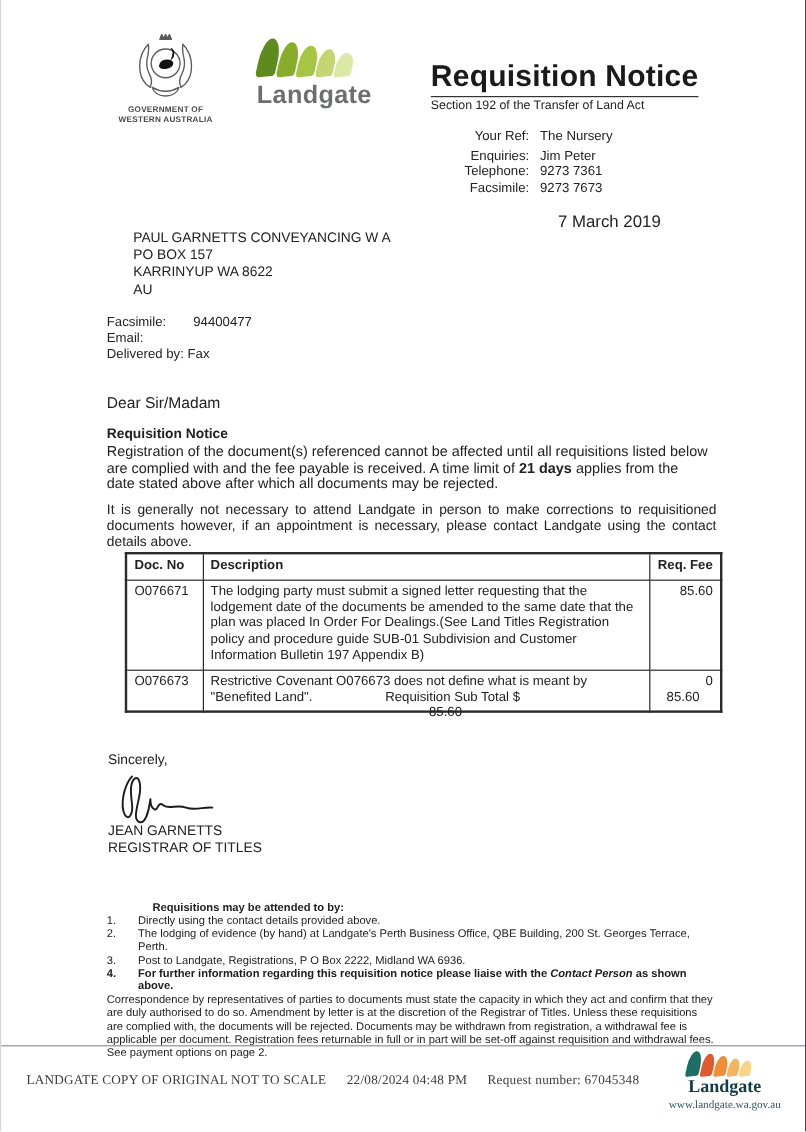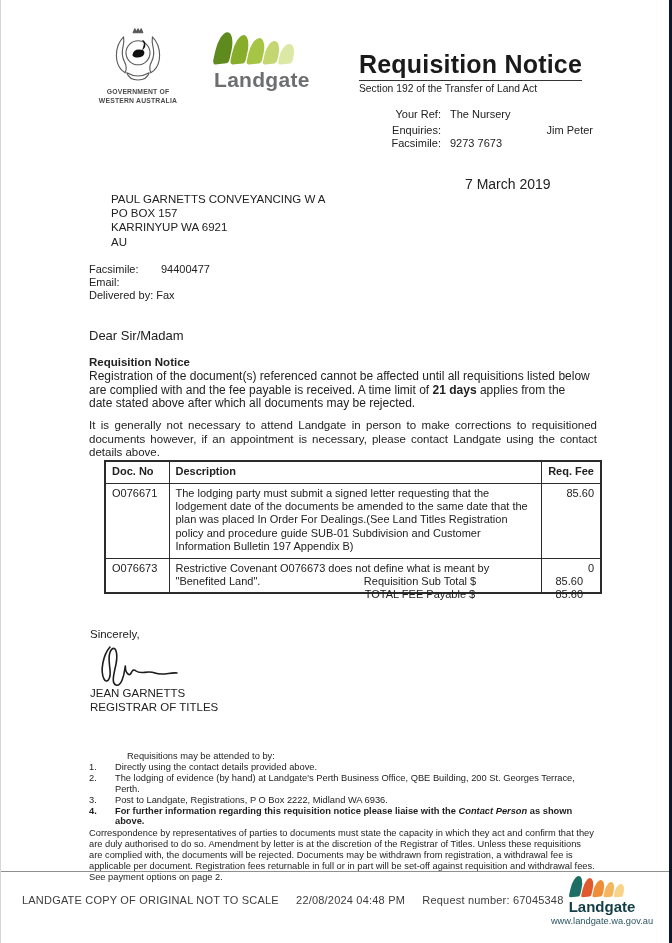--- a/index.html
+++ b/index.html
@@ -7,7 +7,7 @@
   body { font-family:"Liberation Sans","DejaVu Sans",sans-serif; color:#222; }
   .page {
     position:relative; width:672px; height:943px; background:#fff;
-    border-left:1px solid #d6d6d6; border-right:3px solid #0f172a;
+    border-left:1px solid #d6d6d6; border-right:1px solid #0f172a;
     overflow:hidden;
   }
 

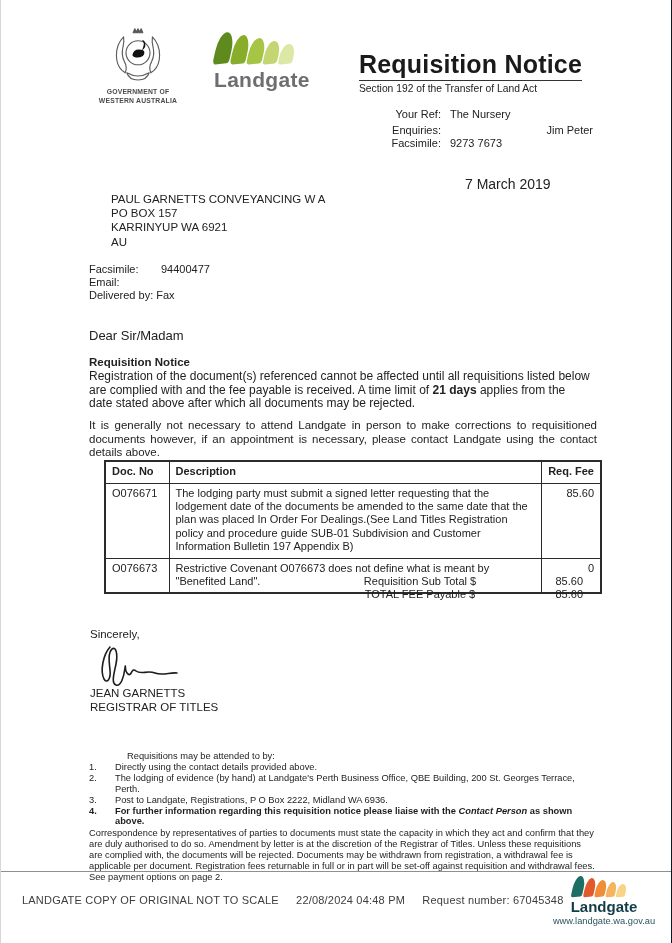--- a/index.html
+++ b/index.html
@@ -29,7 +29,7 @@
   
   .refs { position:absolute; left:352px; top:108px; width:240px; font-size:11px; }
   .ref-row { display:flex; line-height:13.2px; }
-  .ref-row.gap-above { margin-top:3px;justify-content:space-between; }
+  .ref-row.gap-above { margin-top:3px; }
   .ref-label { width:88px; text-align:right; }
   .ref-value { margin-left:9px; }
   .letter-date { position:absolute; left:464px; top:176px; font-size:14px; }

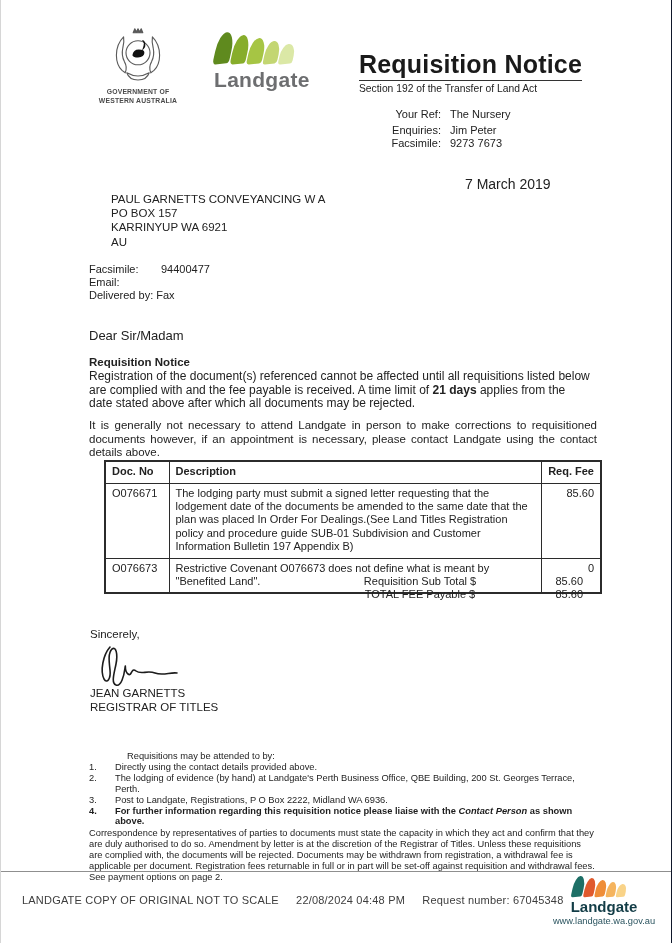--- a/index.html
+++ b/index.html
@@ -131,6 +131,10 @@
     <div class="ref-row gap-above">
       <span class="ref-label">Enquiries:</span>
       <span class="ref-value">Jim Peter</span>
+    </div>
+    <div class="ref-row">
+      <span class="ref-label">Telephone:</span>
+      <span class="ref-value">9273 7361</span>
     </div>
     <div class="ref-row">
       <span class="ref-label">Facsimile:</span>

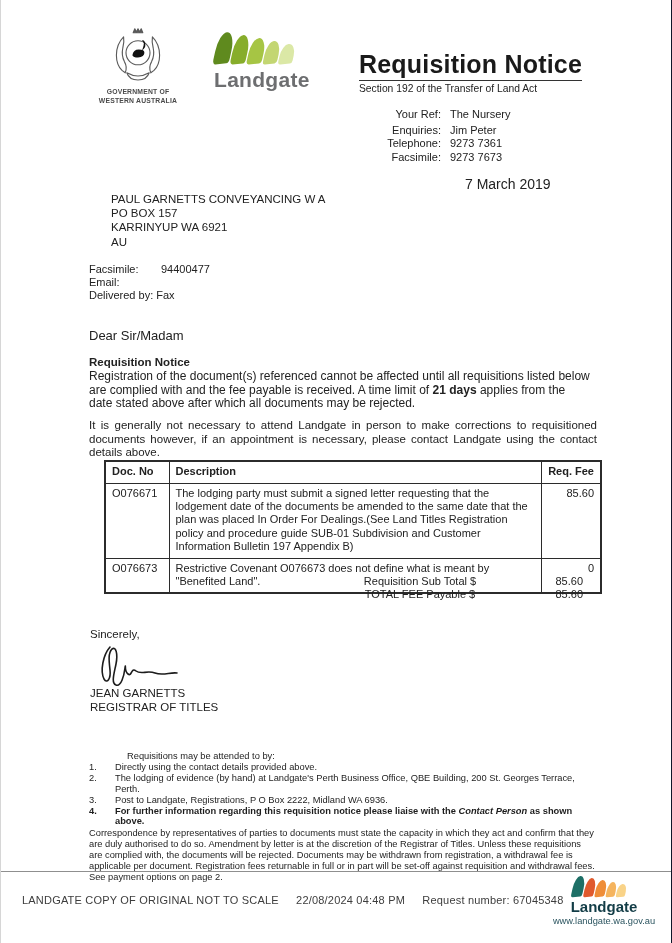--- a/index.html
+++ b/index.html
@@ -146,7 +146,7 @@
   <div class="recipient">
     <div>PAUL GARNETTS CONVEYANCING  W A</div>
     <div>PO BOX 157</div>
-    <div>KARRINYUP  WA 6921</div>
+    <div>KARRINYUP  WA 8622</div>
     <div>AU</div>
   </div>
 

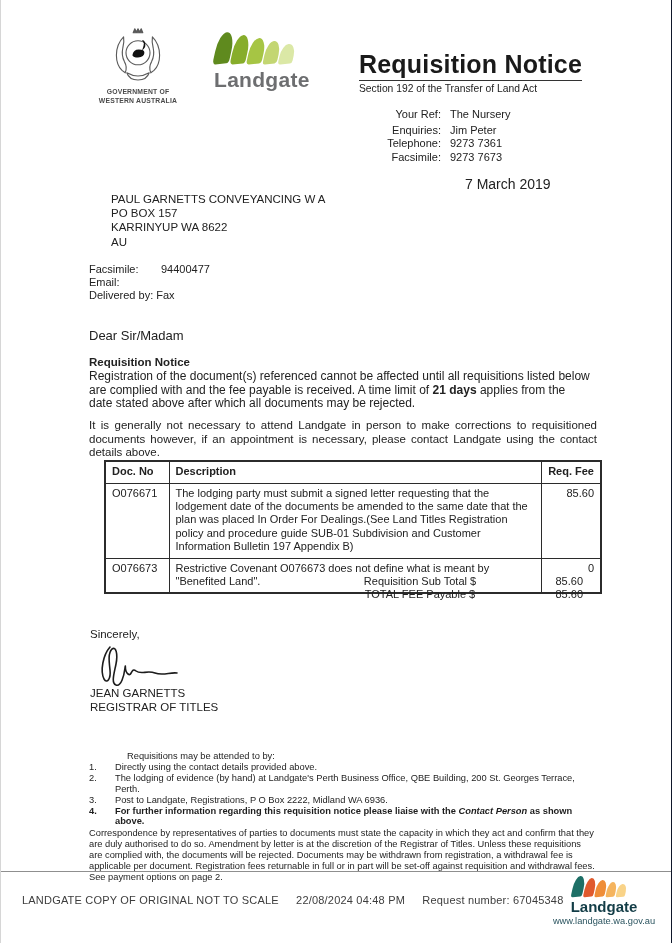--- a/index.html
+++ b/index.html
@@ -59,7 +59,7 @@
   
   .totals { position:absolute; left:320px; top:575px; width:262px; font-size:11px; }
   .total-row { display:flex; line-height:13.4px; }
-  .total-label { flex:1; text-align:center; }
+  .total-label { flex:1; text-align:left; }
   .total-value { width:64px; text-align:right; }
 
   

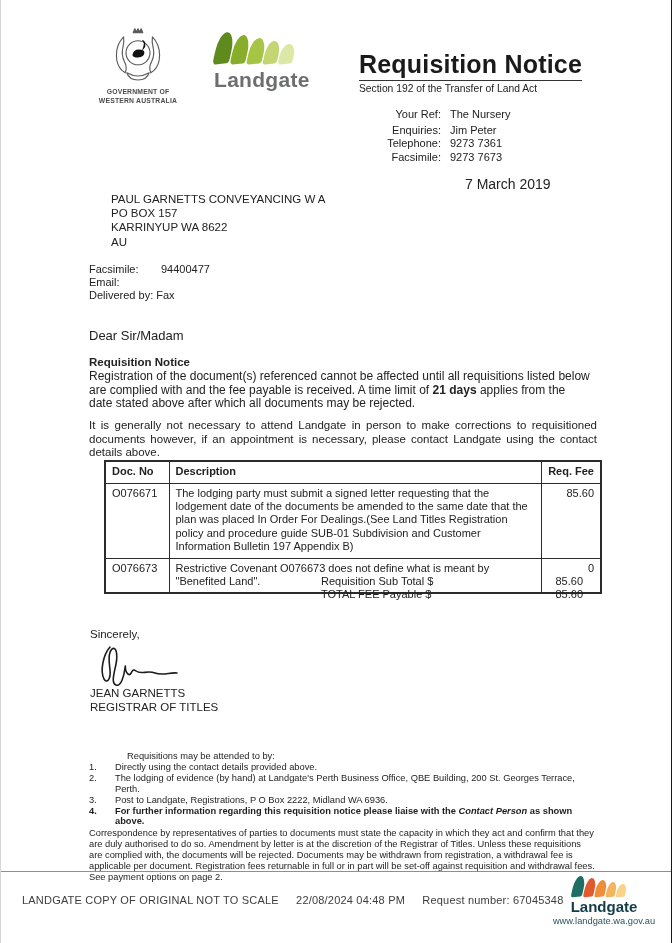--- a/index.html
+++ b/index.html
@@ -196,7 +196,6 @@
       <span class="total-value">85.60</span>
     </div>
     <div class="total-row">
-      <span class="total-label">TOTAL FEE Payable $</span>
       <span class="total-value">85.60</span>
     </div>
   </div>

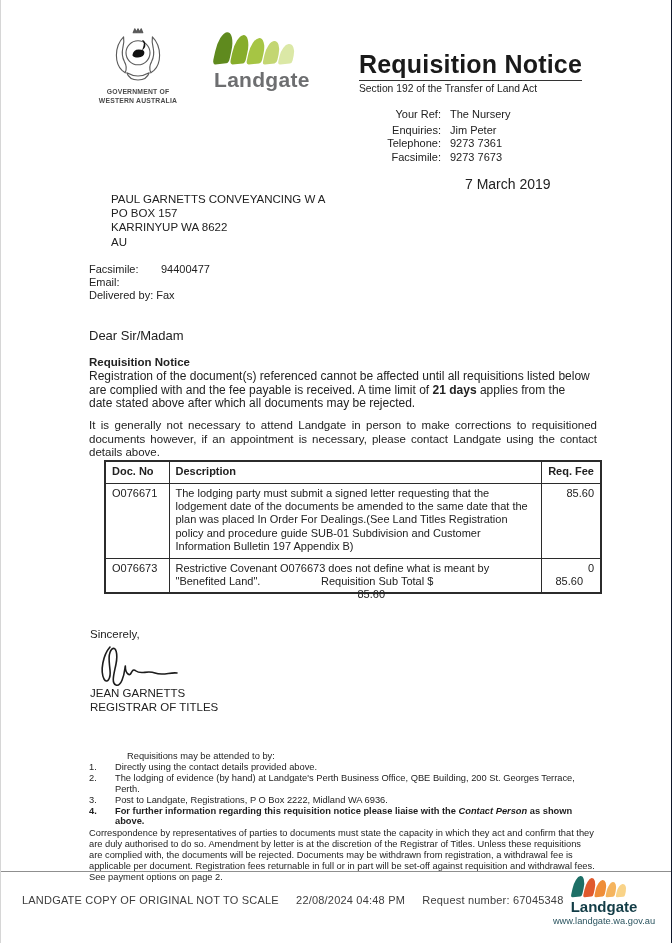--- a/index.html
+++ b/index.html
@@ -69,7 +69,7 @@
 
   
   .fineprint { position:absolute; left:88px; top:751px; width:506px; font-size:9.3px; line-height:10.9px; color:#1d1d1d; }
-  .fp-heading { font-weight:normal;padding-left:38px; }
+  .fp-heading { font-weight:bold;padding-left:38px; }
   .fp-item { display:flex; }
   .fp-num { width:26px; flex:none; }
   .fp-item.bold { font-weight:bold; }

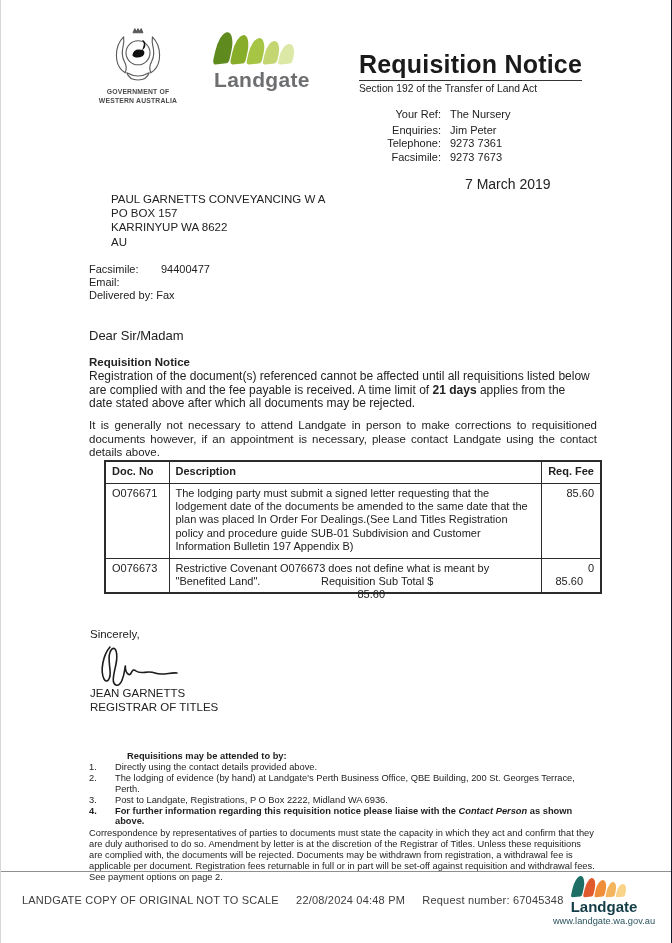--- a/index.html
+++ b/index.html
@@ -76,7 +76,7 @@
   .fp-para { margin-top:1px; }
 
   
-  .page-footer { position:absolute; left:0; right:0; top:871px; height:72px; border-top:1px solid #8f8f8f; }
+  .page-footer { position:absolute; left:0; right:0; top:871px; height:72px; border-top:1px solid #8f8f8f;font-family:Liberation Serif, serif; }
   .stamp-line { position:absolute; left:21px; top:22px; font-size:11px; color:#3d3d3d; letter-spacing:.2px; white-space:nowrap; }
   .stamp-line span { margin-right:14px; }
   .footer-logo { position:absolute; right:12px; top:3px; width:110px; text-align:center; }

